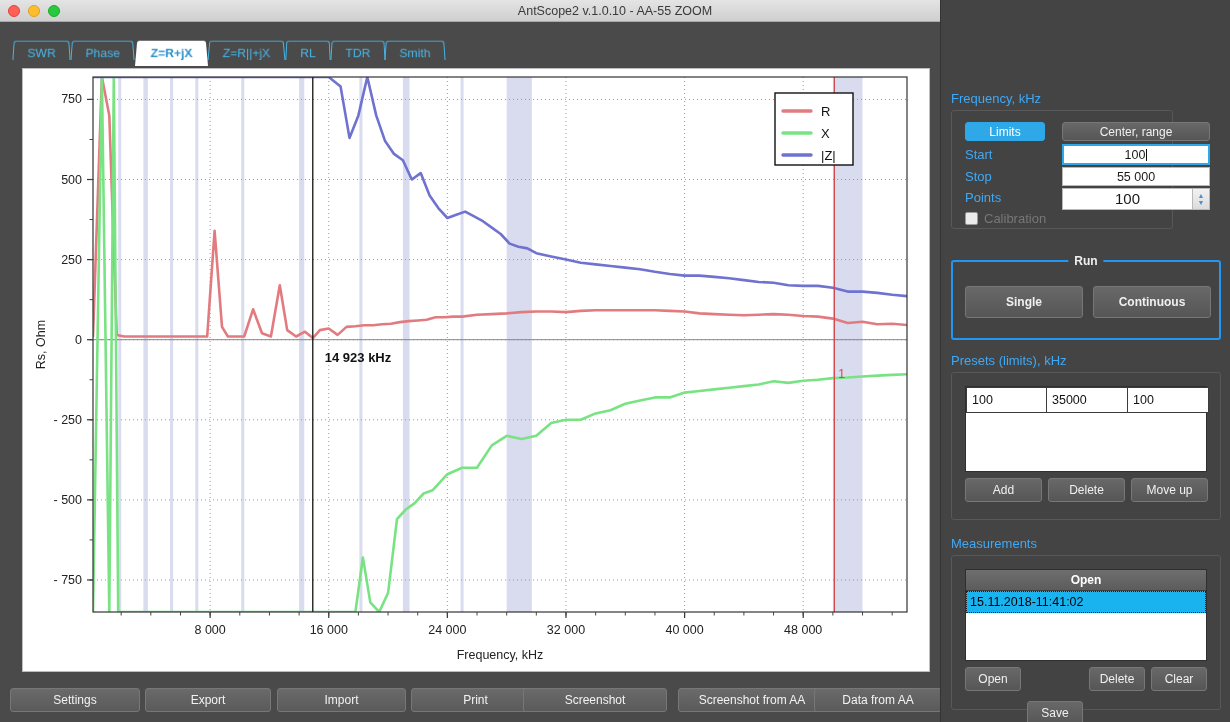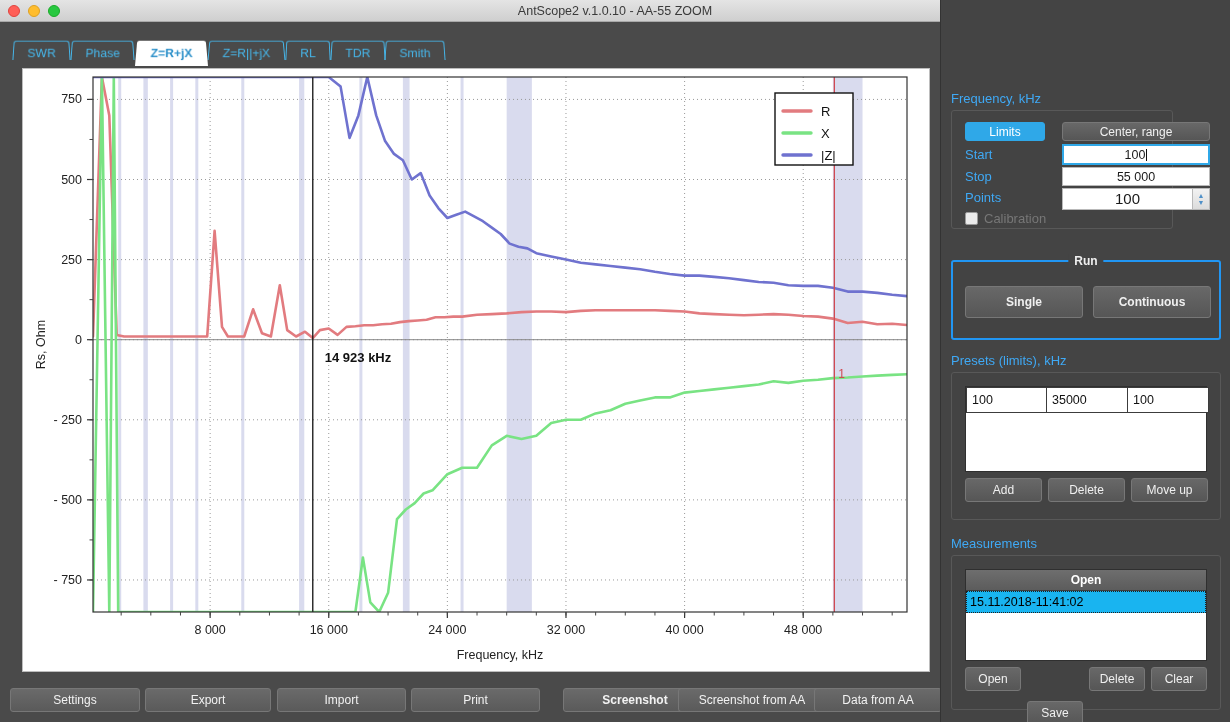--- a/index.html
+++ b/index.html
@@ -339,7 +339,7 @@
     <div class="bbtn" style="left: 145px; width: 126px;">Export</div>
     <div class="bbtn" style="left: 277px; width: 129px;">Import</div>
     <div class="bbtn" style="left: 411px; width: 129px;">Print</div>
-    <div class="bbtn" style="left: 563px; width: 144px; font-weight: bold;">Screenshot</div>
+    <div class="bbtn" style="left: 523px; width: 144px;">Screenshot</div>
     <div class="bbtn" style="left: 678px; width: 148px;">Screenshot from AA</div>
     <div class="bbtn" style="left: 814px; width: 128px;">Data from AA</div>
   </div>

